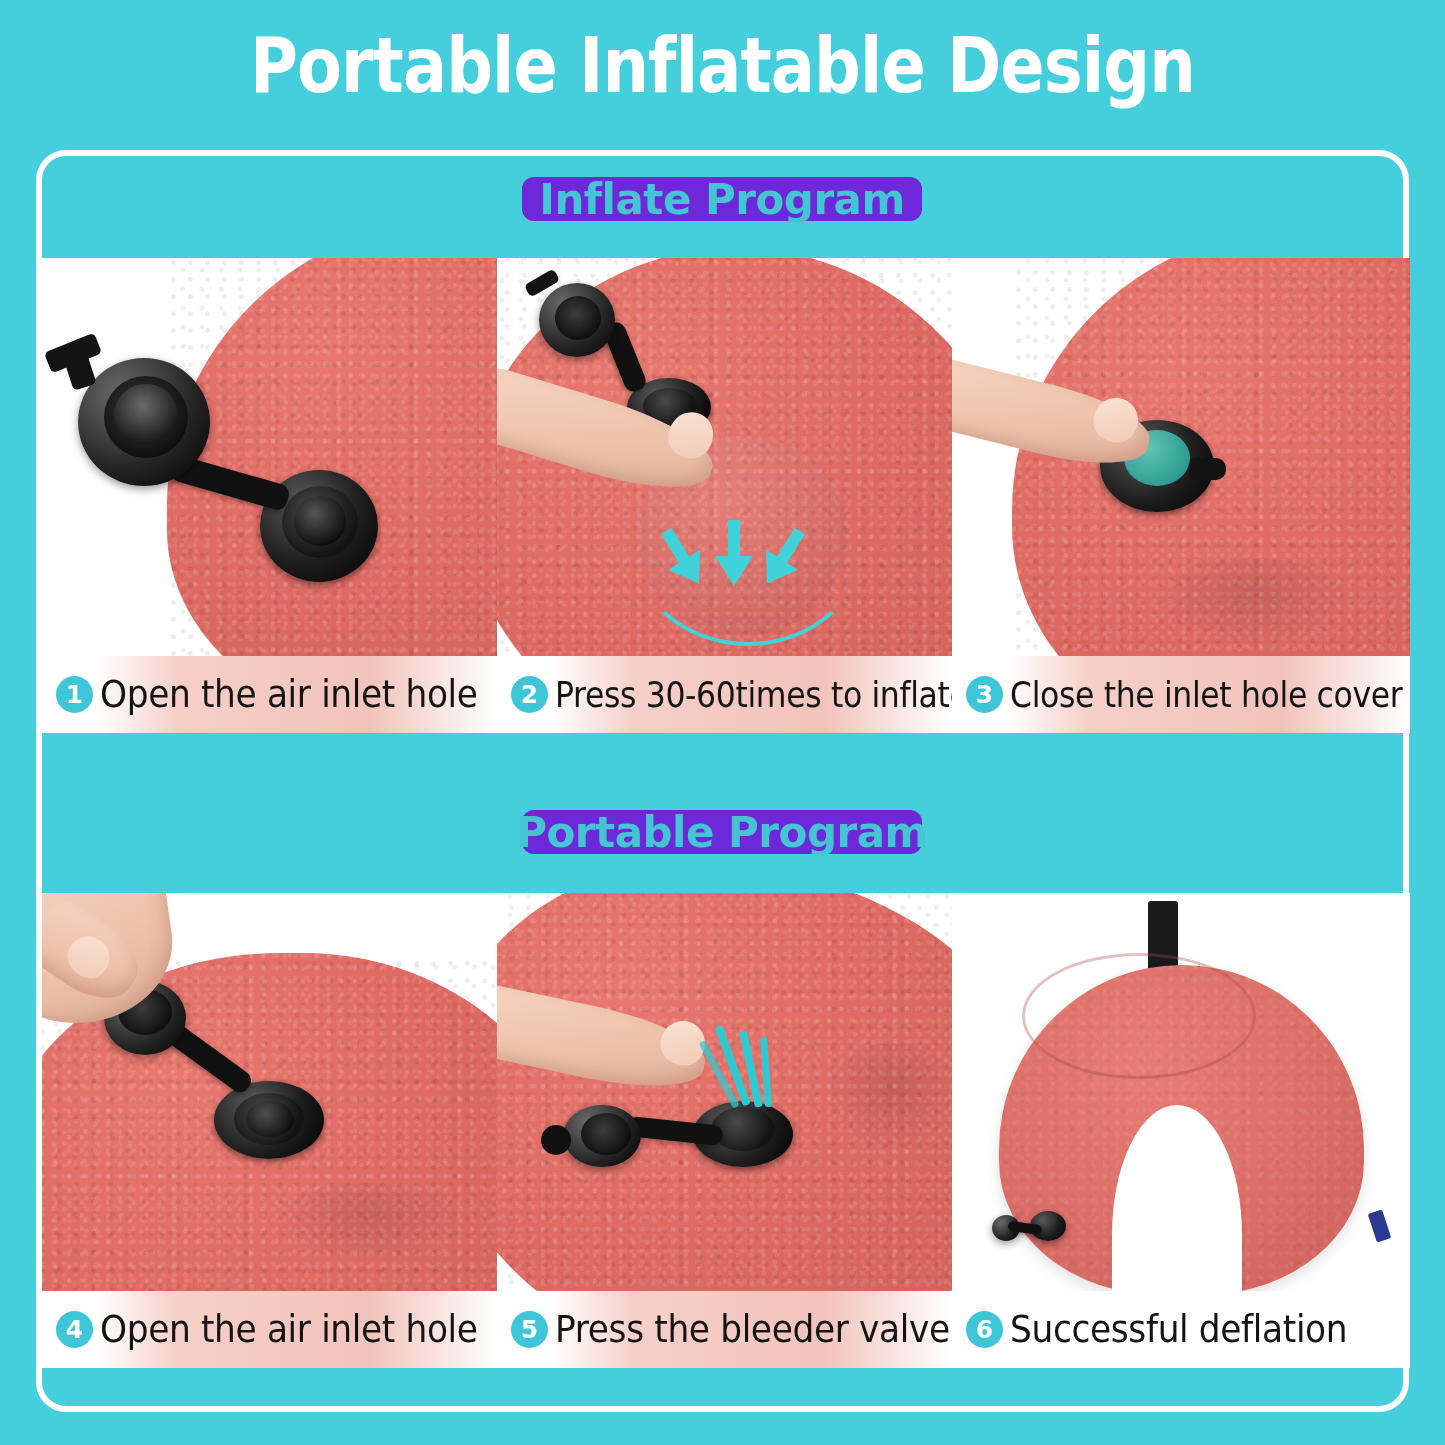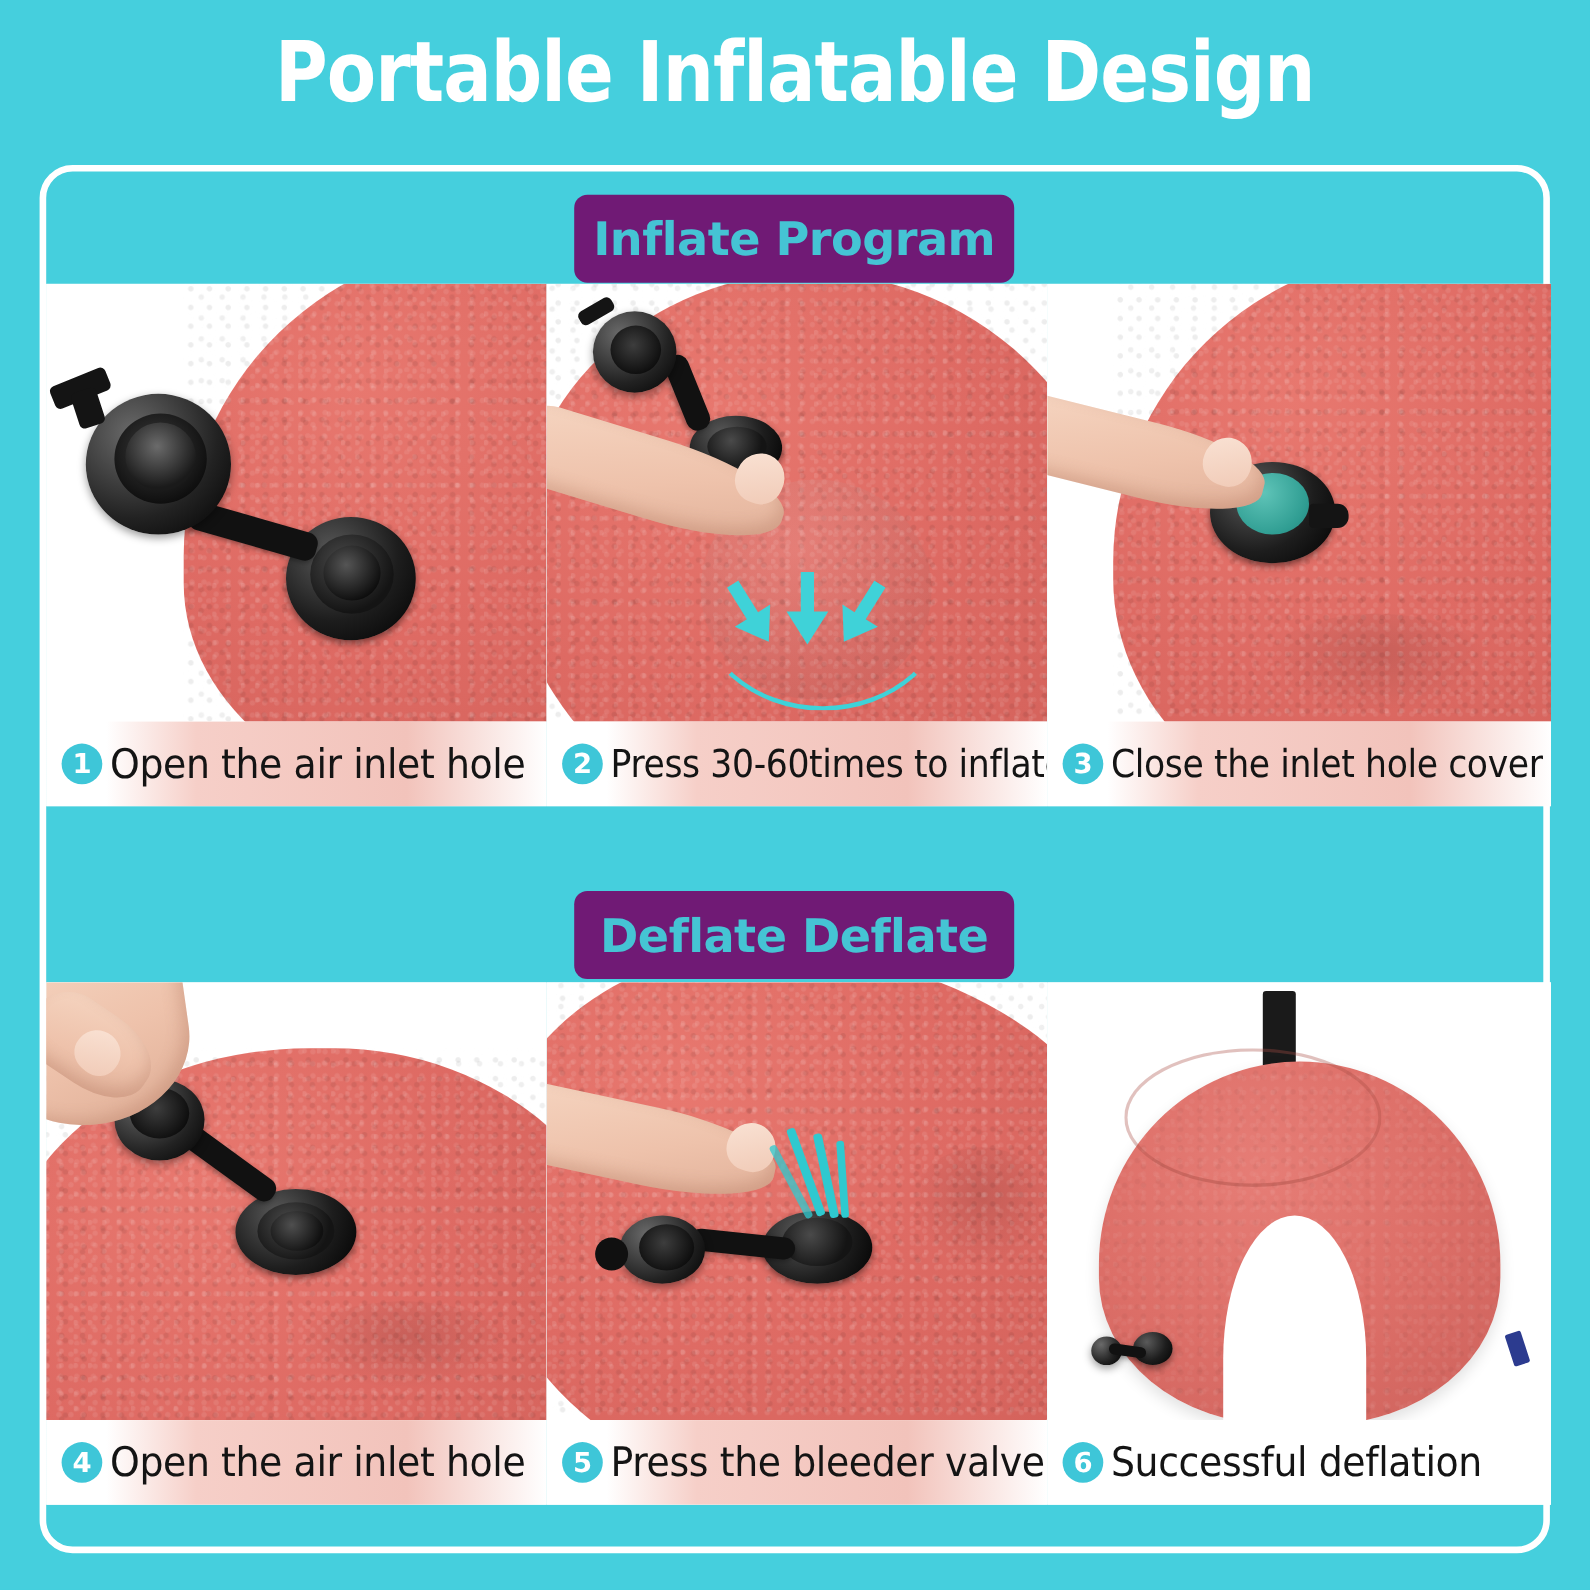--- a/index.html
+++ b/index.html
@@ -38,8 +38,8 @@
   
   .pill{
     position:absolute;
-    height:80px;
-    background:#701a75;
+    height:44px;
+    background:#6d28d9;
     border-radius:12px;
     display:flex;align-items:center;justify-content:center;
     padding:0 12px;

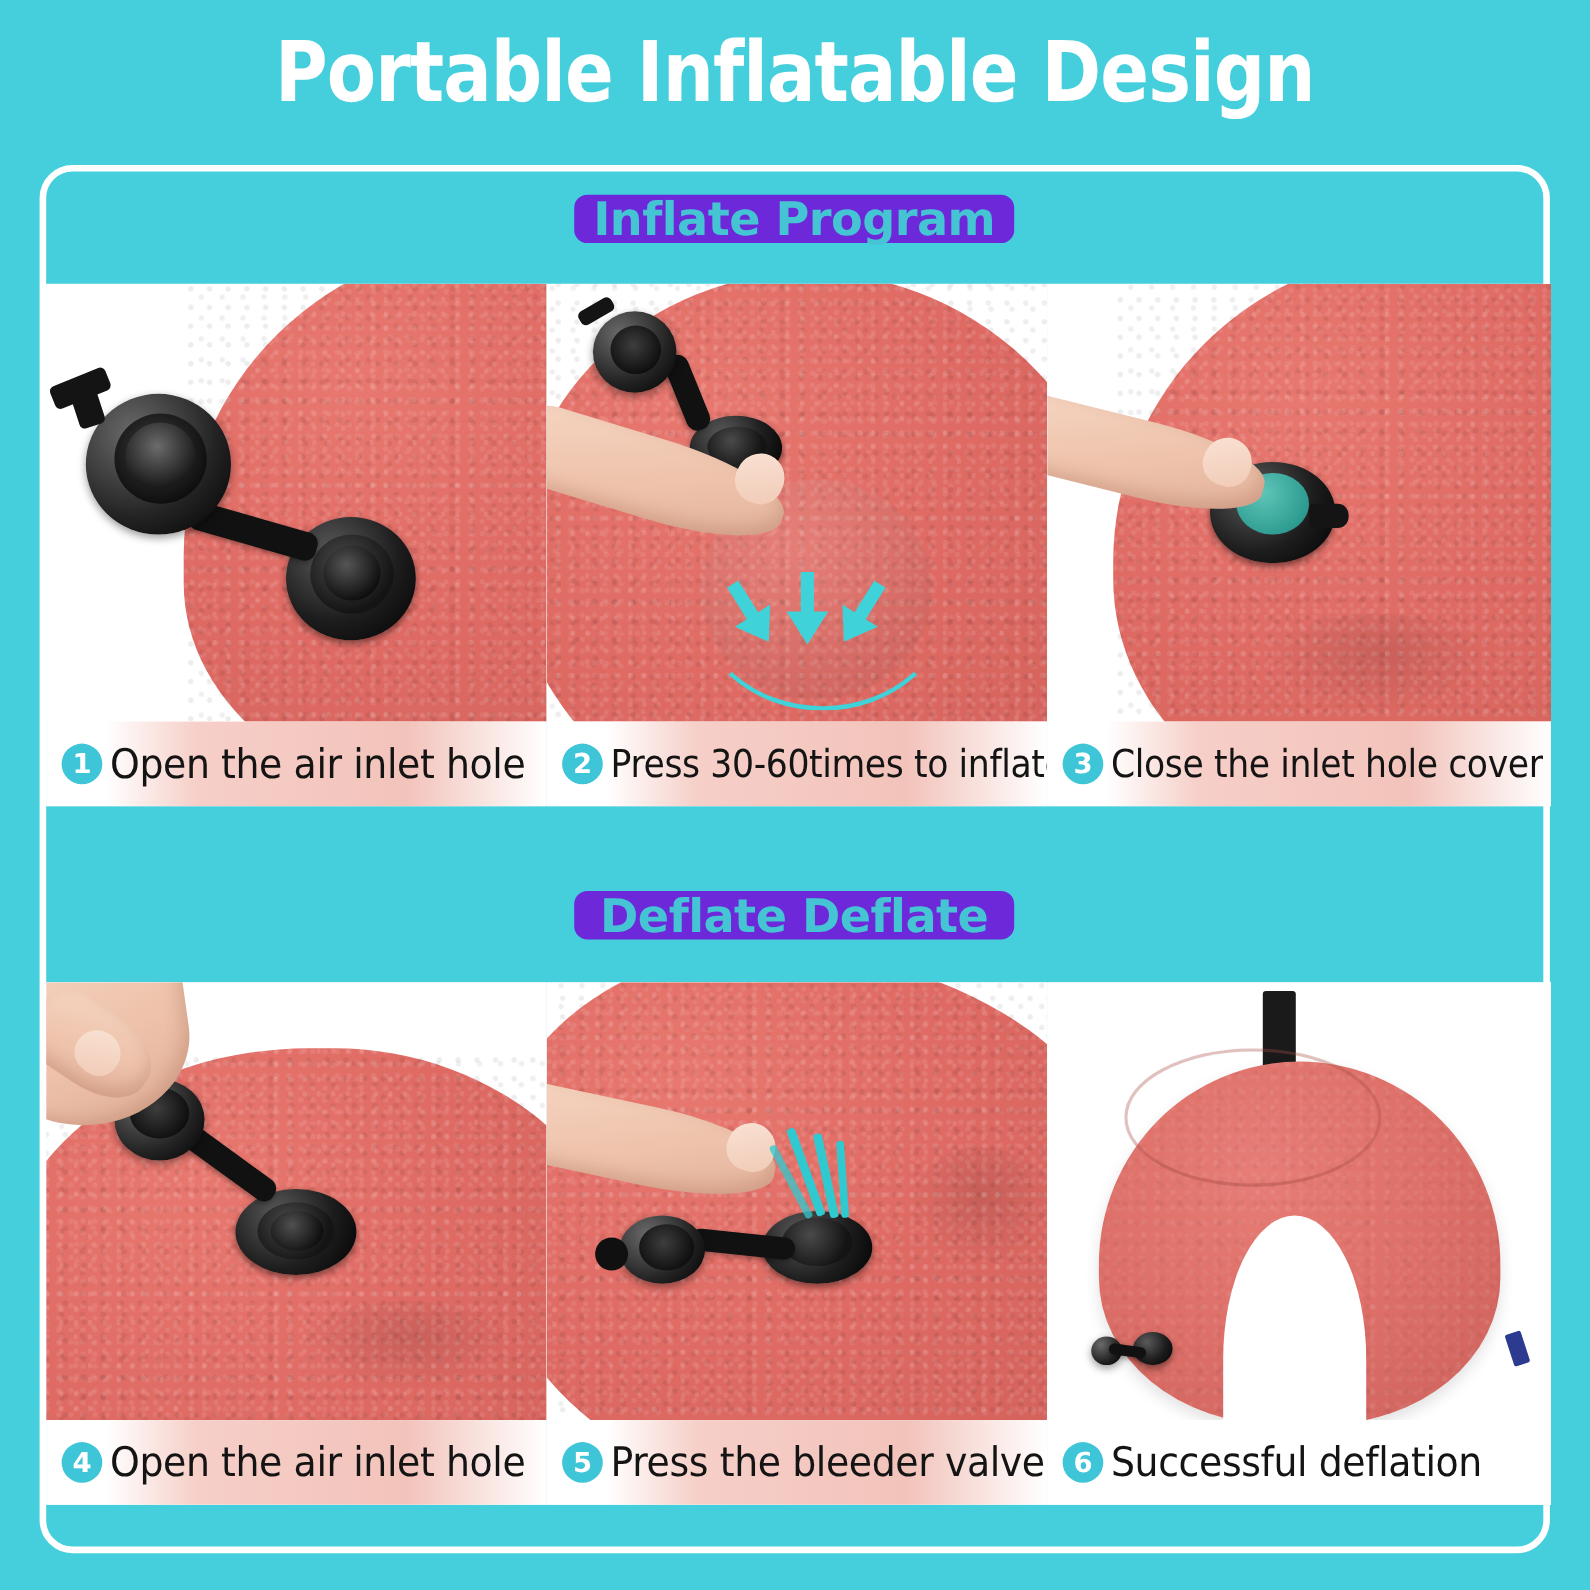--- a/index.html
+++ b/index.html
@@ -310,7 +310,7 @@
     </div>
   </div>
 
-  <div class="pill" id="pill-deflate">Deflate Deflate</div>
+  <div class="pill" id="pill-deflate">Portable Program</div>
 
   <div class="panel r2 c1">
     <div class="photo">

